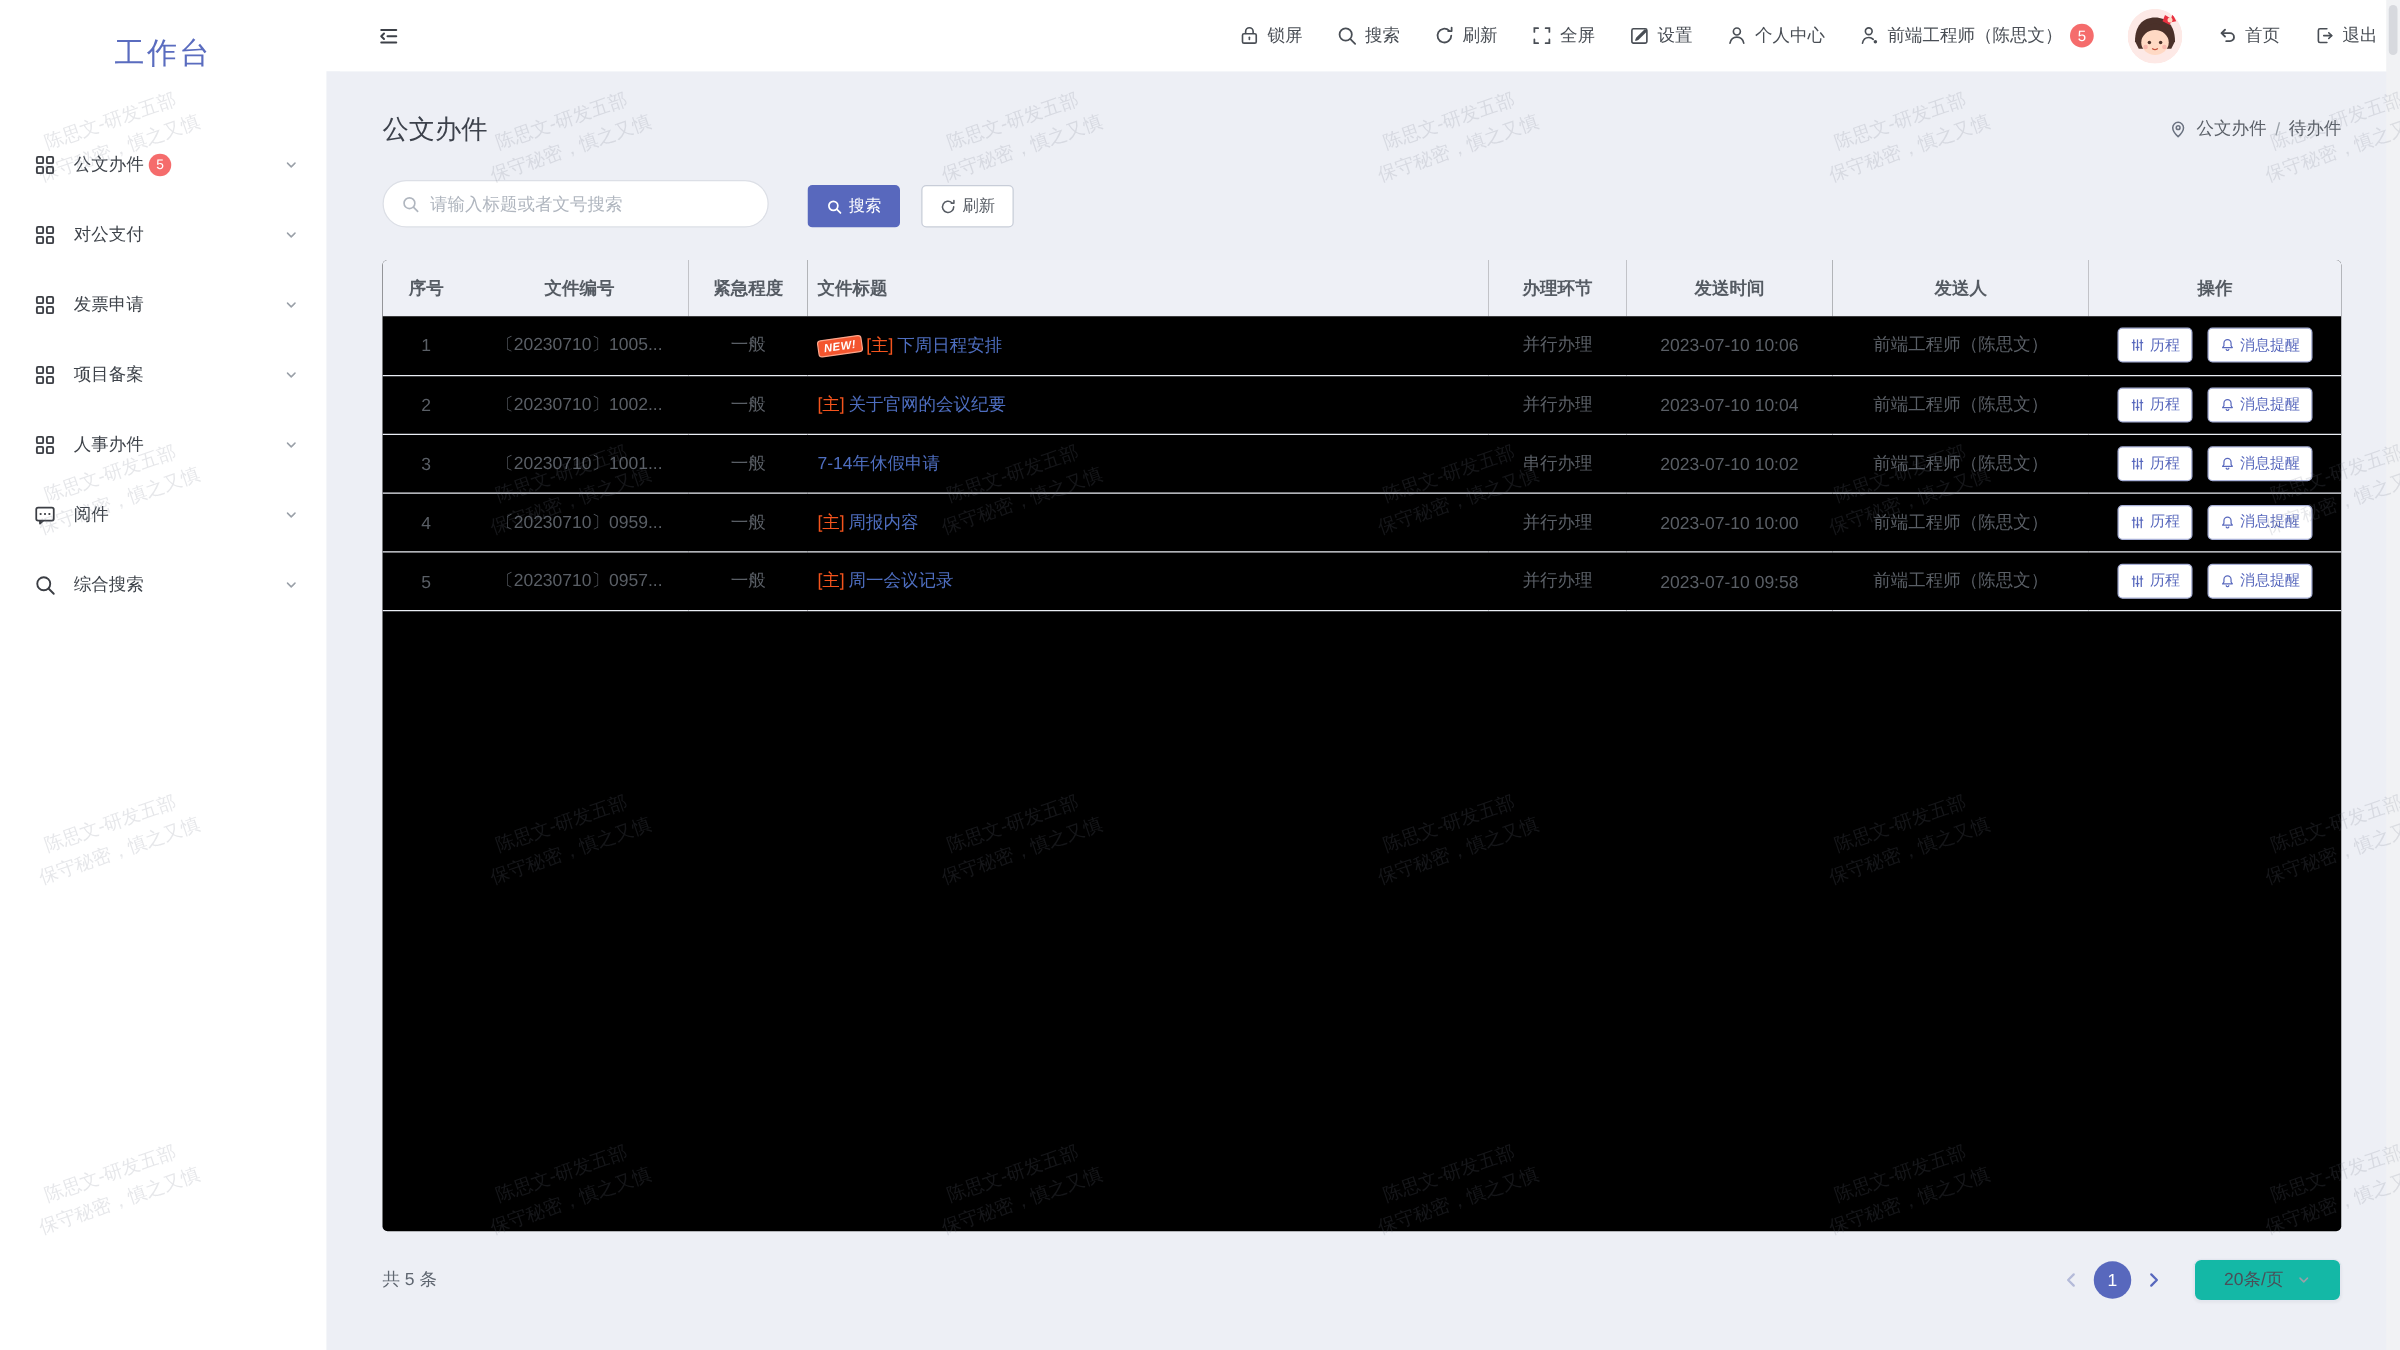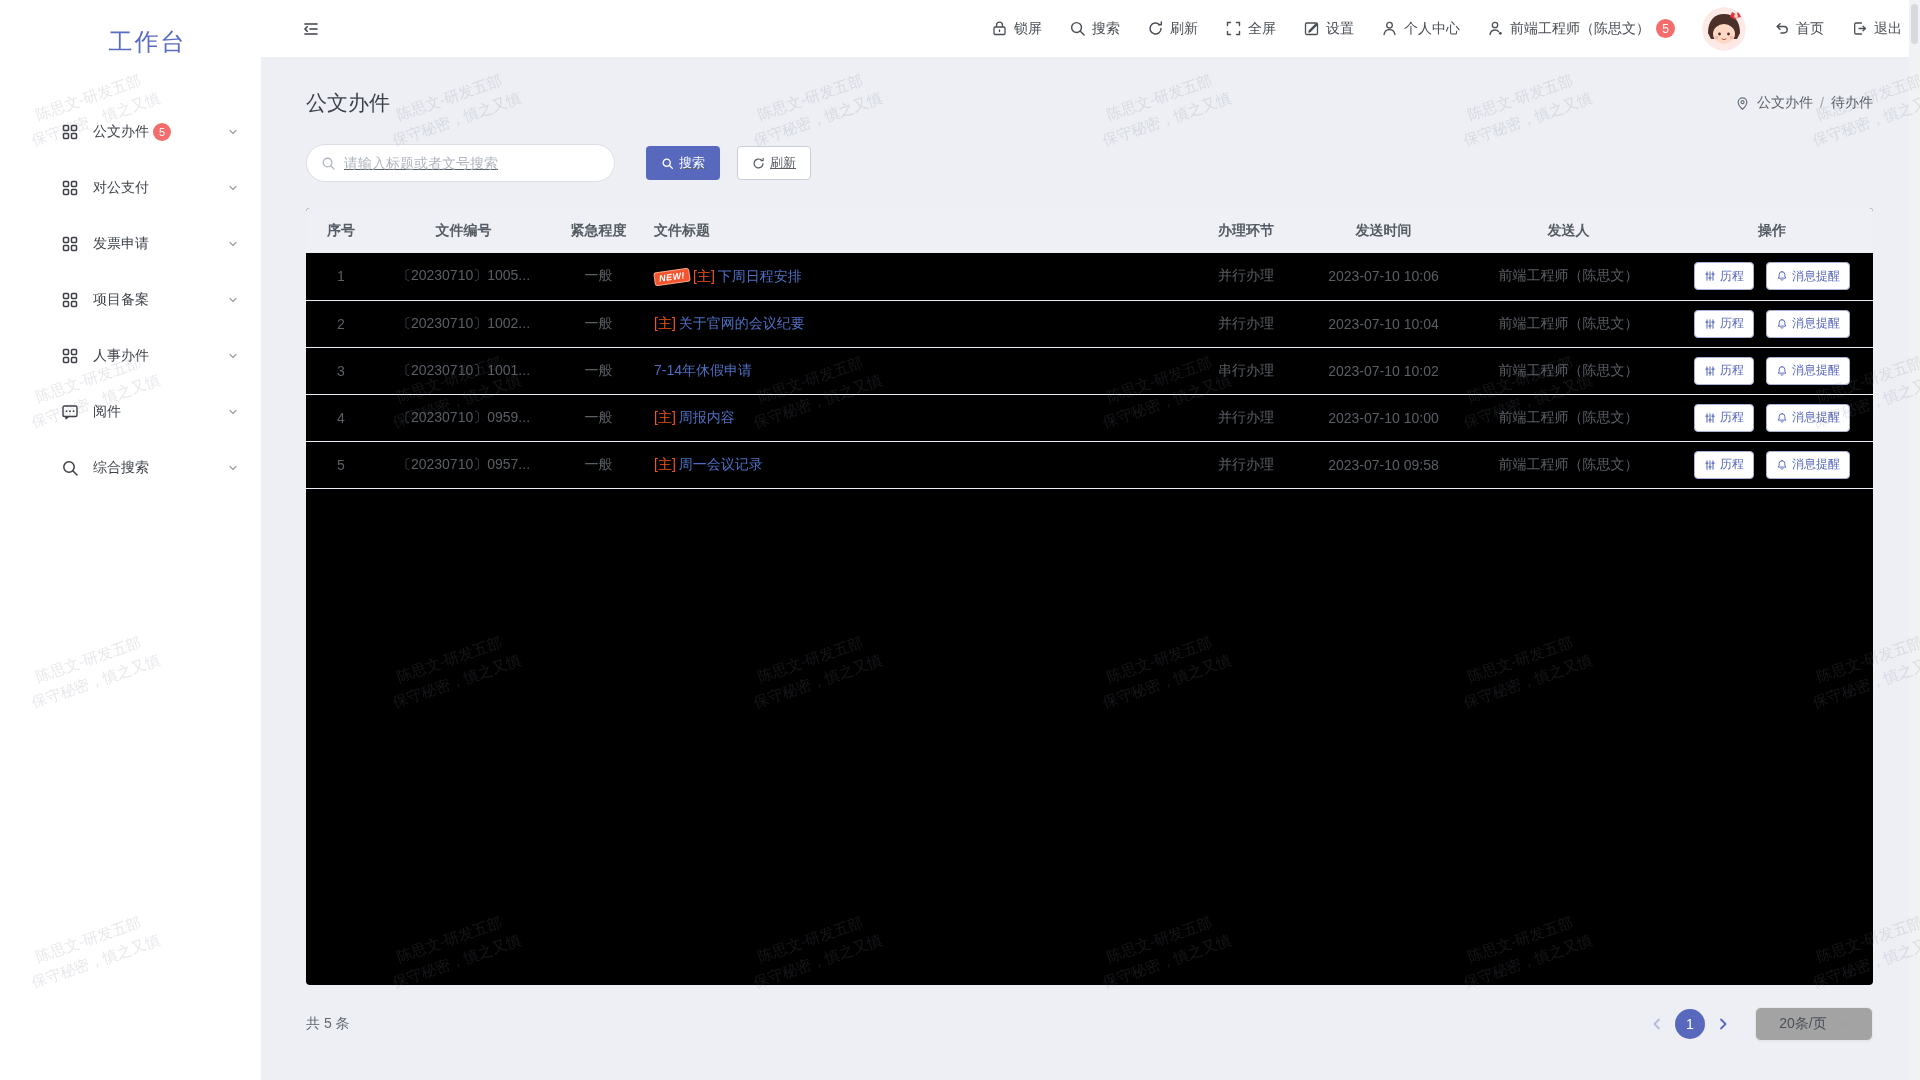--- a/index.html
+++ b/index.html
@@ -12,7 +12,7 @@
   svg{display:block;}
 
   
-  .sidebar{position:absolute;left:0;top:0;width:261px;height:1080px;background:#fff;z-index:2;padding-left:34px;}
+  .sidebar{position:absolute;left:0;top:0;width:261px;height:1080px;background:#fff;z-index:2;}
   .logo{margin-top:26px;text-align:center;font-size:24px;color:#5a6cbf;letter-spacing:2px;}
   .menu{margin-top:46px;}
   .side-item{height:56px;display:flex;align-items:center;padding:0 22px 0 27px;cursor:pointer;color:#3e434a;}

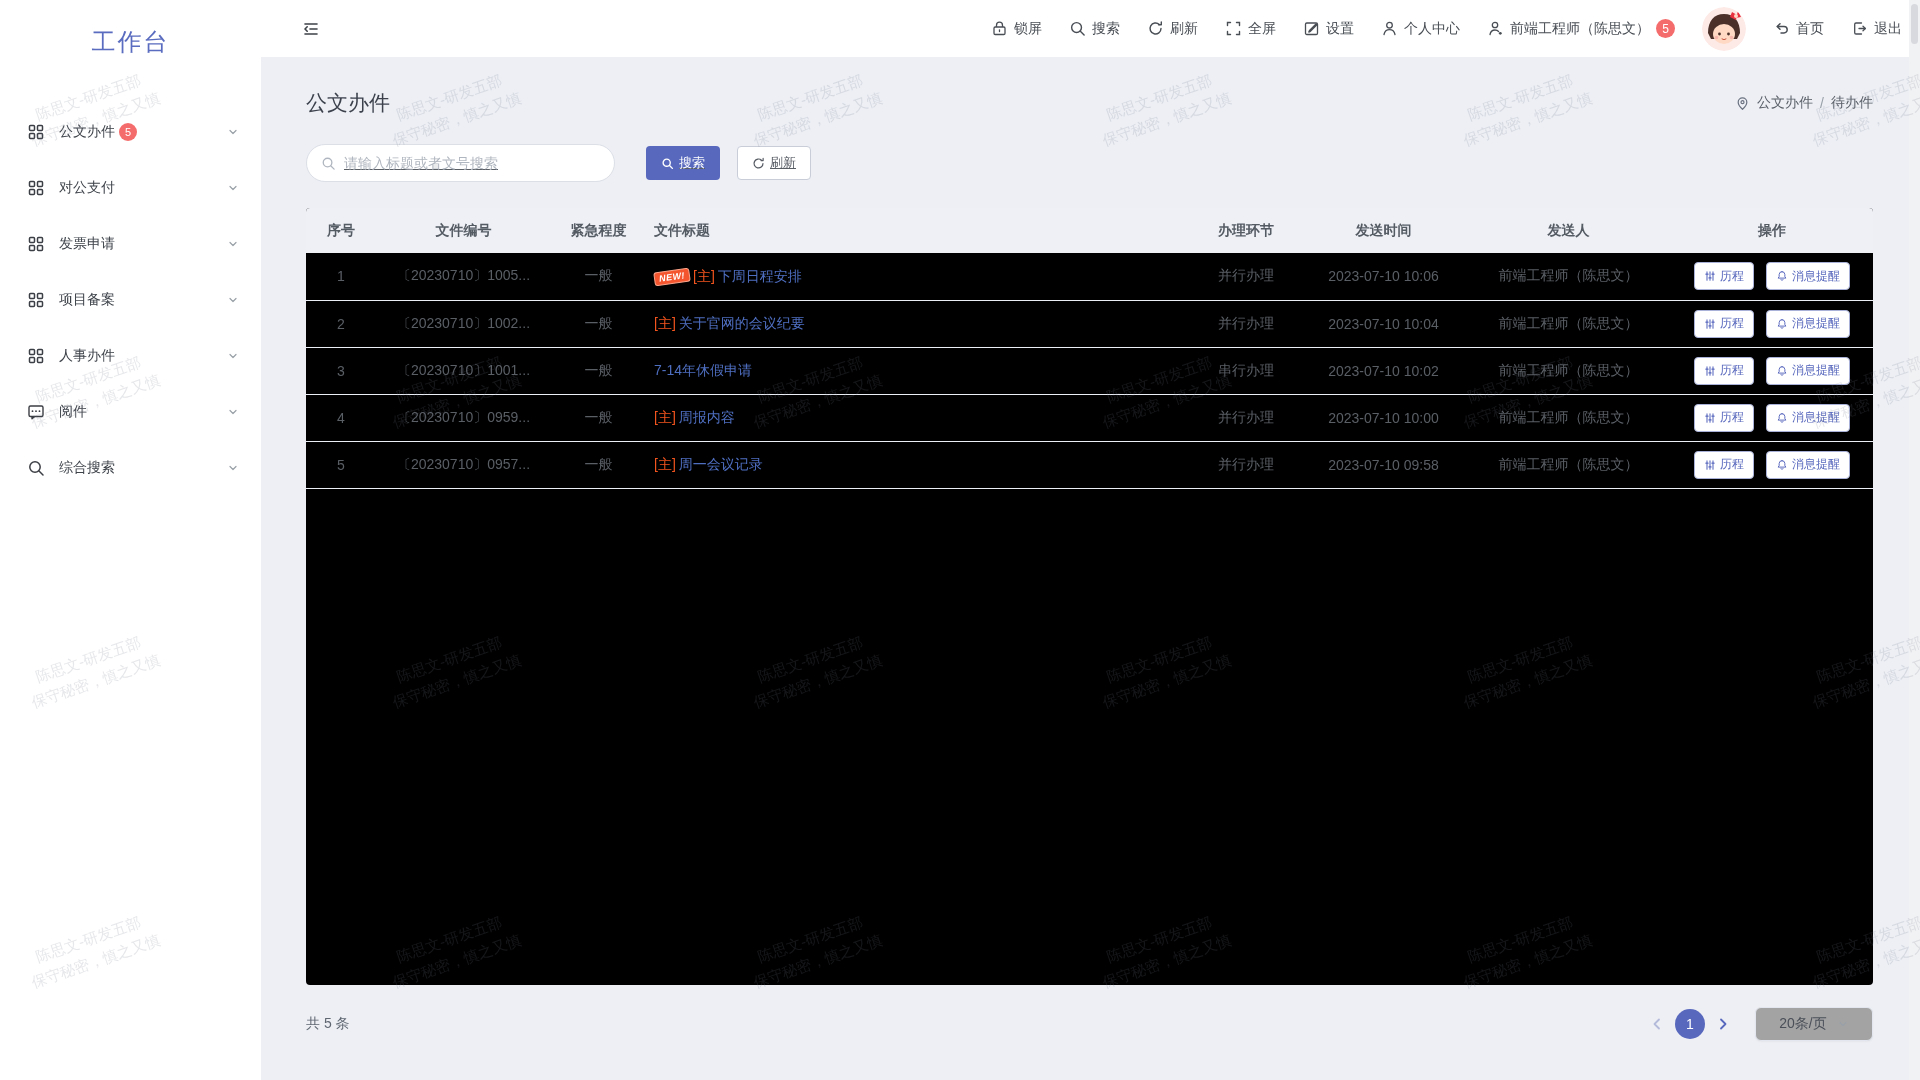--- a/index.html
+++ b/index.html
@@ -46,7 +46,7 @@
   .breadcrumb svg{width:15px;height:15px;color:#6b7280;}
   .crumb-sep{color:#9aa0a8;}
 
-  .search-row{display:flex;align-items:center;margin-top:27px;text-decoration:underline;}
+  .search-row{display:flex;align-items:flex-end;margin-top:27px;}
   .search-box{width:309px;height:38px;background:#fff;border:1px solid #dcdfe6;border-radius:19px;
     display:flex;align-items:center;padding:0 14px;gap:8px;}
   .search-box svg{width:15px;height:15px;color:#b0b6bf;flex:0 0 15px;}

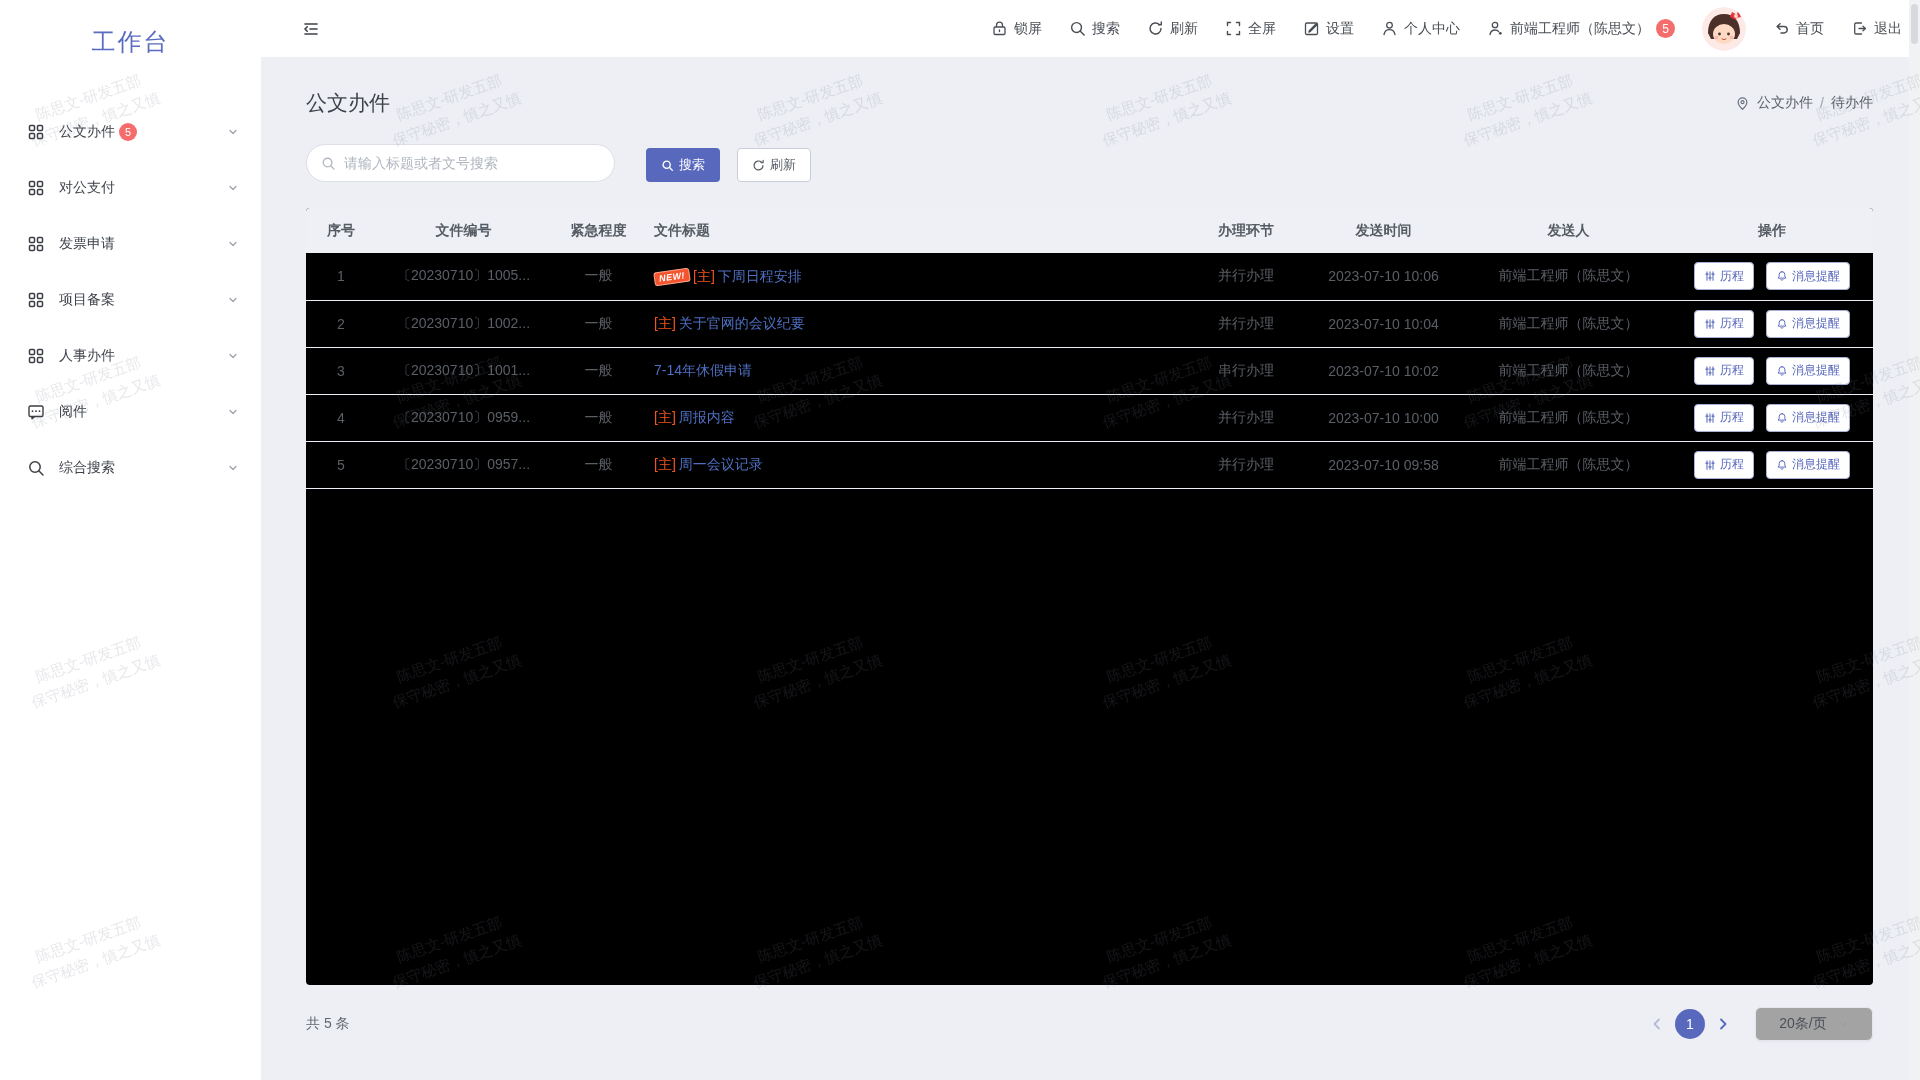--- a/index.html
+++ b/index.html
@@ -84,7 +84,7 @@
   .pg-next{color:var(--accent);}
   .pg-current{width:30px;height:30px;border-radius:50%;background:var(--accent);color:#fff;font-size:14px;
     display:flex;align-items:center;justify-content:center;cursor:pointer;}
-  .page-size{margin-left:14px;width:118px;height:34px;background:#a3a3a3;border:1px solid #e3e6ef;border-radius:6px;
+  .page-size{margin-left:14px;width:118px;height:34px;background:#14b8a6;border:1px solid #e3e6ef;border-radius:6px;
     display:flex;align-items:center;justify-content:center;gap:10px;font-size:14px;color:#4a4f58;cursor:pointer;
     box-shadow:0 1px 2px rgba(0,0,0,0.04);}
   .page-size svg{width:12px;height:12px;color:#9aa0a8;}

